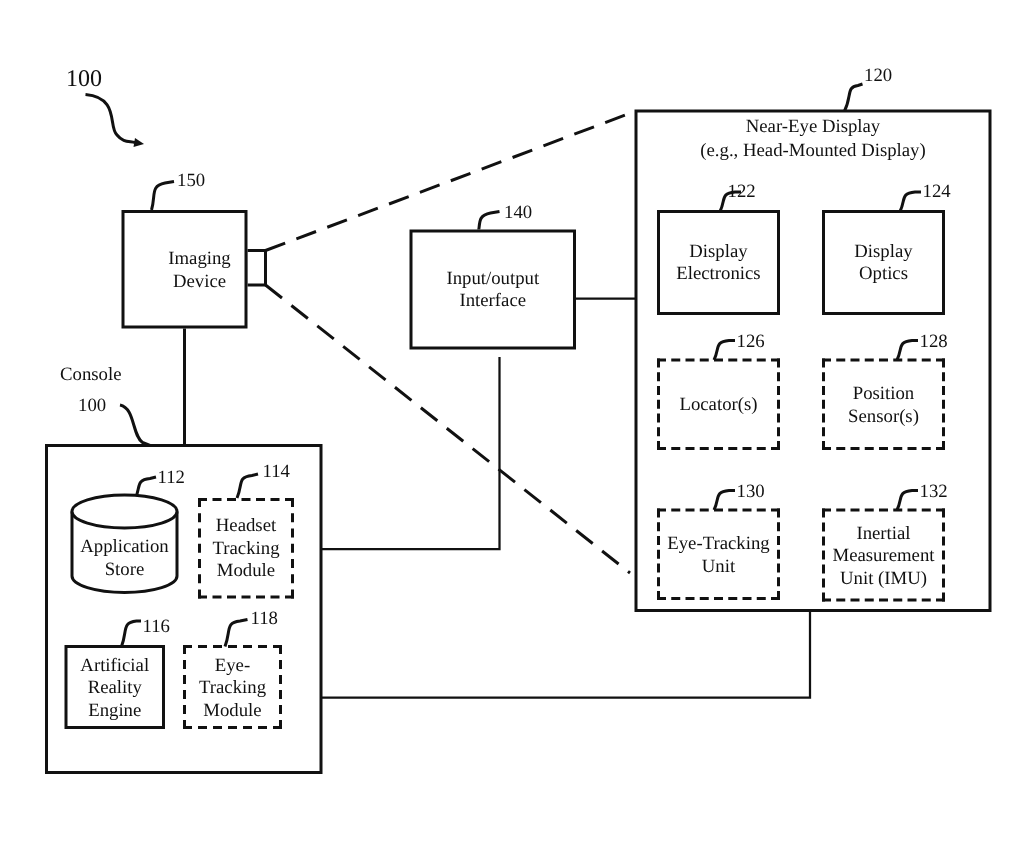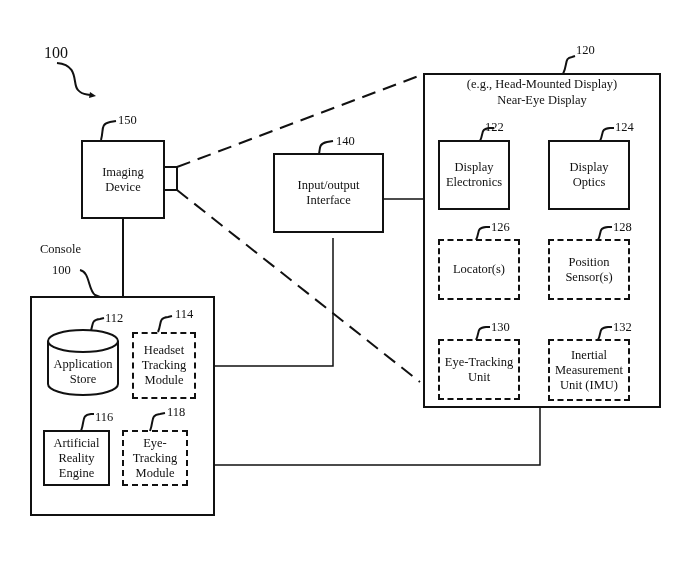--- a/index.html
+++ b/index.html
@@ -67,8 +67,8 @@
 <div class="ref" style="left:576px;top:43px;">120</div>
 <div class="box" style="left:423px;top:73px;width:238px;height:335px;display:block;"></div>
 <div class="title" style="left:423px;top:76px;width:238px;">
+  <div>Near-Eye Display</div>
   <div>(e.g., Head-Mounted Display)</div>
-  <div>Near-Eye Display</div>
 </div>
 
 <div class="ref" style="left:485px;top:120px;">122</div>

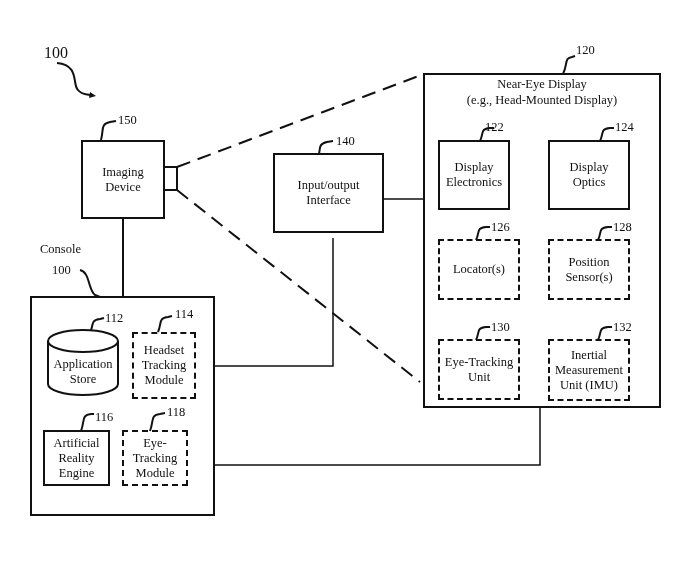--- a/index.html
+++ b/index.html
@@ -55,7 +55,7 @@
 <div class="ref" style="left:44px;top:44px;font-size:16px;">100</div>
 
 <div class="ref" style="left:118px;top:113px;">150</div>
-<div class="box" style="left:81px;top:140px;width:84px;height:79px;background:#fff;">
+<div class="box" style="left:81px;top:140px;width:84px;height:79px;background:#fff;justify-content:flex-end;">
   <span style="width:60px;">Imaging Device</span>
 </div>
 

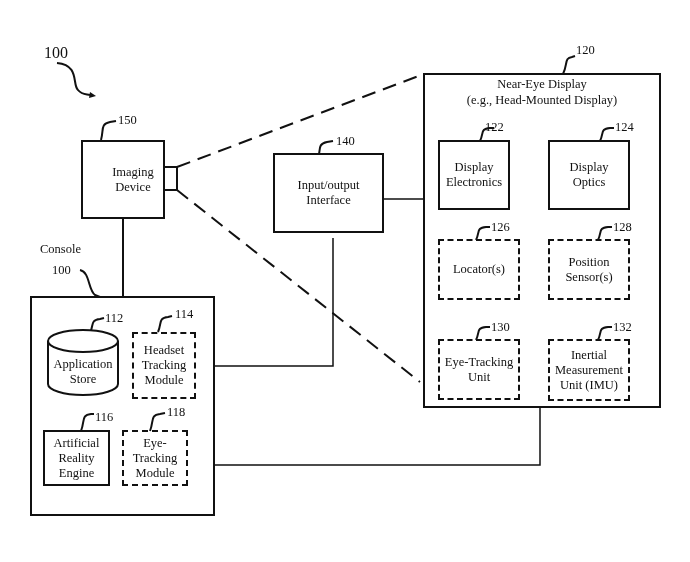--- a/index.html
+++ b/index.html
@@ -72,7 +72,7 @@
 </div>
 
 <div class="ref" style="left:485px;top:120px;">122</div>
-<div class="box" style="left:438px;top:140px;width:72px;height:70px;">
+<div class="box" style="left:438px;top:140px;width:82px;height:70px;">
   <span style="width:70px;">Display Electronics</span>
 </div>
 <div class="ref" style="left:615px;top:120px;">124</div>

